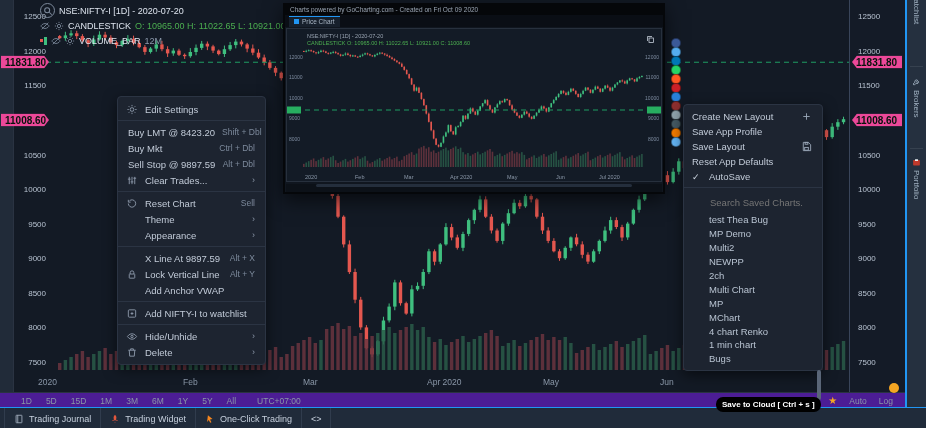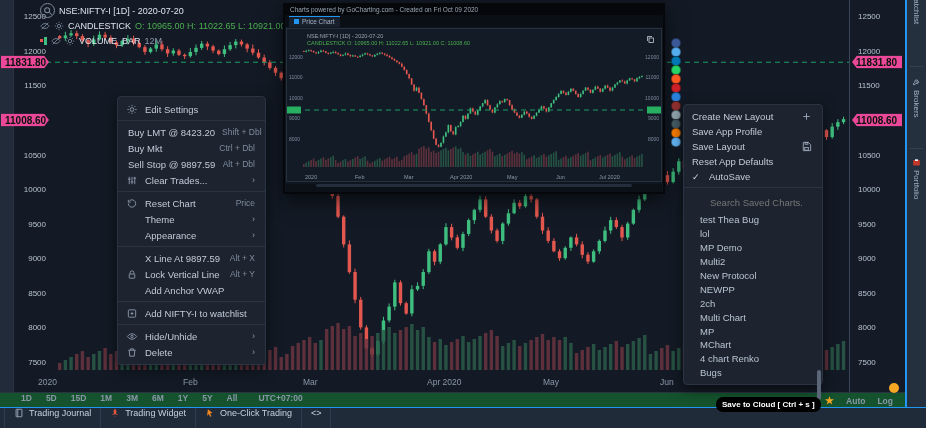--- a/index.html
+++ b/index.html
@@ -711,7 +711,7 @@
           <path d="M4 4v5h5"></path>
         </svg>
       <span class="lbl">Reset Chart</span>
-        <span class="sc">Price</span>
+        <span class="sc">Sell</span>
     </div>
     <div class="mi">
         <span class="gut"></span>

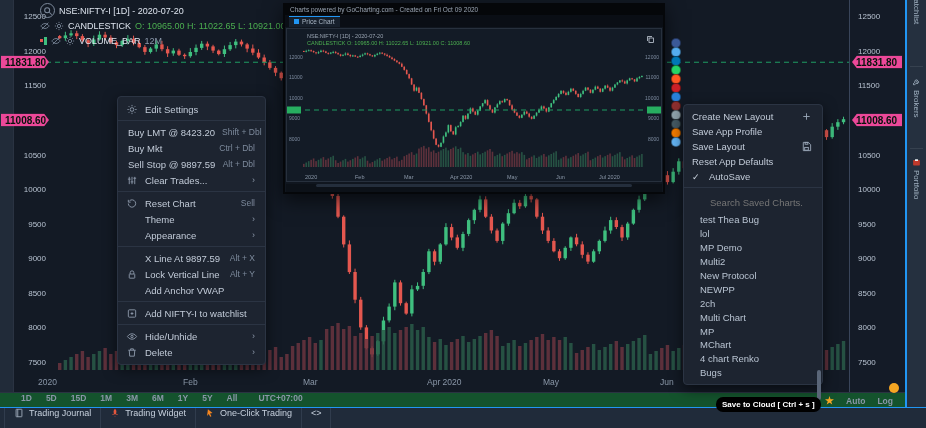--- a/index.html
+++ b/index.html
@@ -70,7 +70,7 @@
   #layoutMenu .ric{margin-left:auto;width:11px;height:11px;color:#9aa7b8;}
   #searchRow{display:flex;align-items:center;gap:8px;height:22px;padding:0 10px 0 16px;}
   #searchRow input{background:transparent;border:none;outline:none;color:#aab6c5;font-size:9.5px;width:100px;font-family:"Liberation Sans",sans-serif;}
-  .sc-item{height:13.9px;display:flex;align-items:center;padding-left:16px;cursor:pointer;color:#b9c4d2;}
+  .sc-item{height:13.9px;display:flex;align-items:center;padding-left:25px;cursor:pointer;color:#b9c4d2;}
   #menuScroll{position:absolute;right:1px;top:265px;width:4px;height:30px;border-radius:2px;background:#5a6678;}
 
   

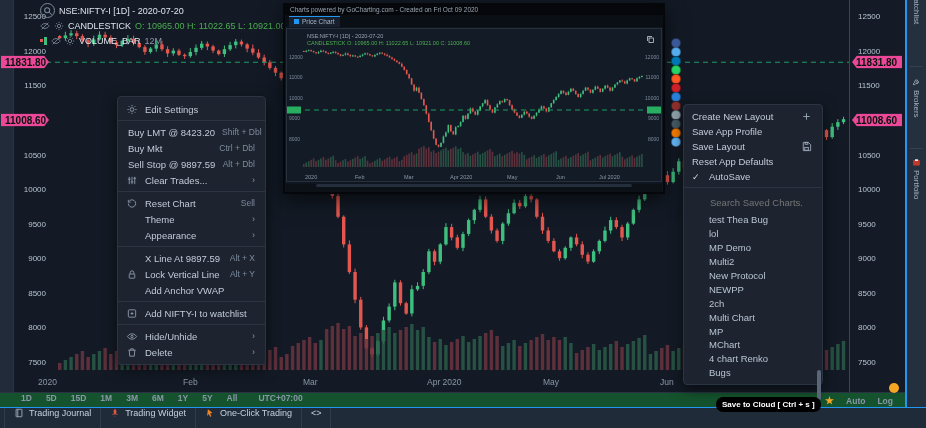--- a/index.html
+++ b/index.html
@@ -1290,7 +1290,6 @@
     <div>
 
     <div class="sc-item">test Thea Bug</div>
-        <div class="sc-item">lol</div>
         <div class="sc-item">MP Demo</div>
         <div class="sc-item">Multi2</div>
         <div class="sc-item">New Protocol</div>

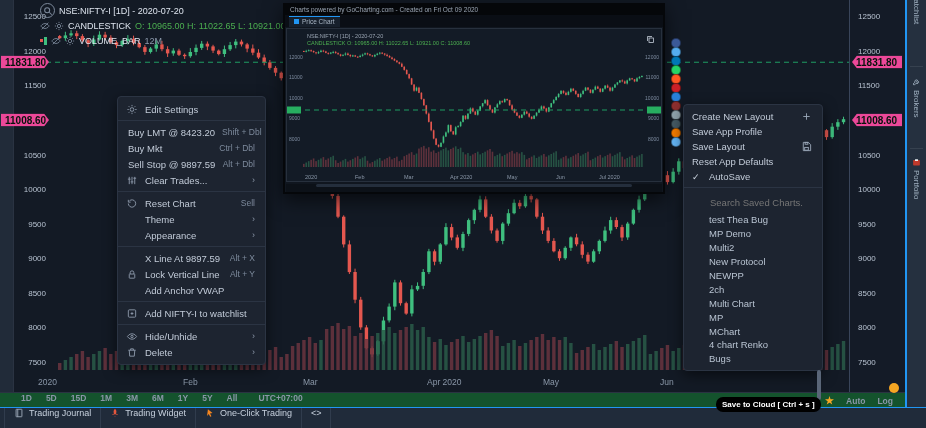--- a/index.html
+++ b/index.html
@@ -1292,7 +1292,6 @@
     <div class="sc-item">test Thea Bug</div>
         <div class="sc-item">MP Demo</div>
         <div class="sc-item">Multi2</div>
-        <div class="sc-item">New Protocol</div>
         <div class="sc-item">NEWPP</div>
         <div class="sc-item">2ch</div>
         <div class="sc-item">Multi Chart</div>

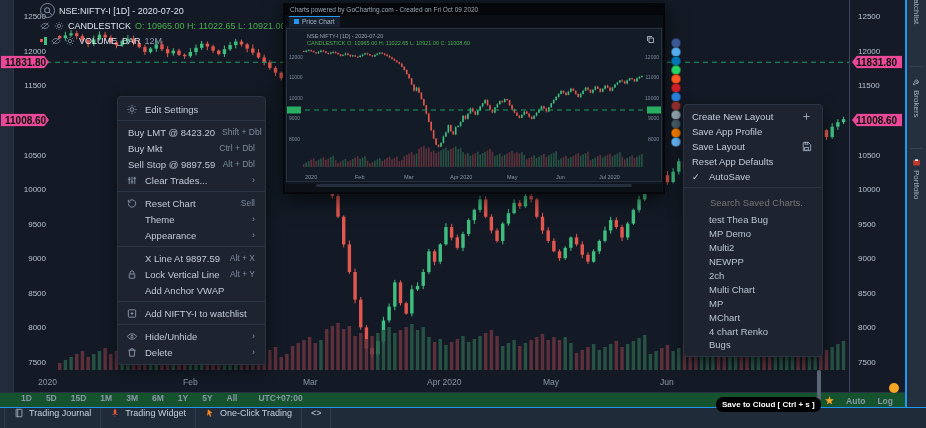--- a/index.html
+++ b/index.html
@@ -1298,6 +1298,7 @@
         <div class="sc-item">MP</div>
         <div class="sc-item">MChart</div>
         <div class="sc-item">4 chart Renko</div>
+        <div class="sc-item">1 min chart</div>
         <div class="sc-item">Bugs</div>
       </div>
     <div id="menuScroll"></div>

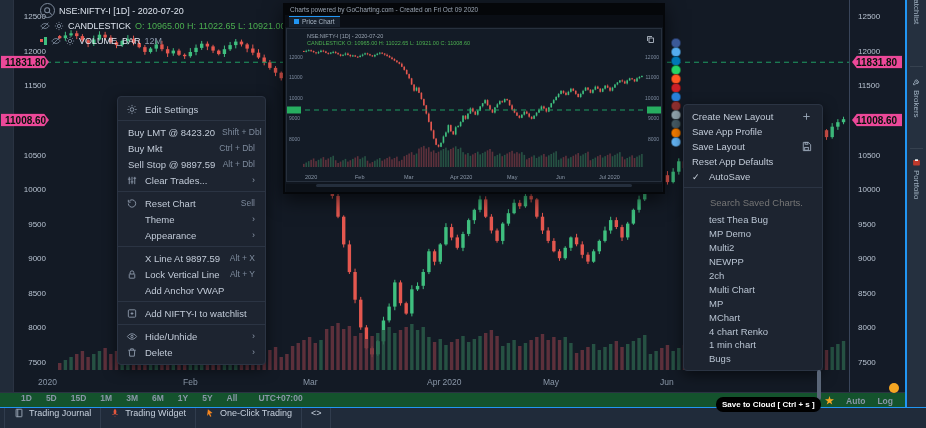--- a/index.html
+++ b/index.html
@@ -40,8 +40,8 @@
   
   #timeAxis{left:0;top:372px;width:849px;height:20px;z-index:3;}
   #timeAxis .tl{position:absolute;top:5px;font-size:8.5px;color:#8a97a8;white-space:nowrap;}
-  #tfBar{left:0;top:392px;width:905px;height:15px;background:#14532d;border-top:1px solid #2a3342;z-index:6;
-         display:flex;align-items:flex-start;font-size:8.5px;color:#8a97a8;font-weight:bold;}
+  #tfBar{left:0;top:392px;width:905px;height:15px;background:#4c1d95;border-top:1px solid #2a3342;z-index:6;
+         display:flex;align-items:center;font-size:8.5px;color:#8a97a8;}
   #tfBar .rng{padding:0 7px;cursor:pointer;}
   #tfBar .tz{margin-left:14px;}
   #tfRight{position:absolute;right:12px;top:0;height:15px;display:flex;align-items:center;gap:12px;}

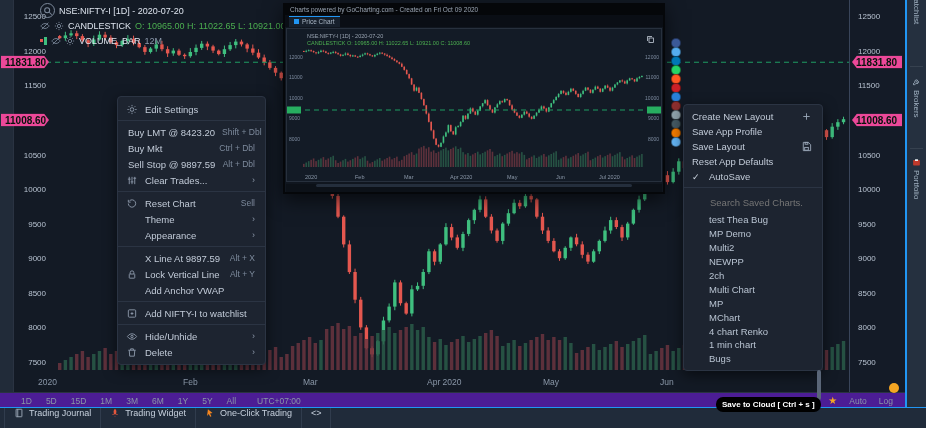--- a/index.html
+++ b/index.html
@@ -100,7 +100,7 @@
 
   
   #bottomBar{left:0;top:407px;width:926px;height:21px;background:#202b3a;border-top:1px solid #2196f3;border-bottom:2px solid #1565c0;z-index:20;display:flex;align-items:center;font-size:9px;color:#c6d0dd;}
-  .bb{display:flex;align-items:flex-start;gap:5px;height:100%;padding:0 9px;border-right:1px solid #303c4d;cursor:pointer;white-space:nowrap;}
+  .bb{display:flex;align-items:center;gap:5px;height:100%;padding:0 9px;border-right:1px solid #303c4d;cursor:pointer;white-space:nowrap;}
   .bb:first-child{border-left:1px solid #303c4d;margin-left:4px;}
   #bbRight{margin-left:auto;display:flex;align-items:center;height:100%;margin-top:44px;}
   #bbRight .bb{border-right:none;border-left:1px solid #303c4d;}

